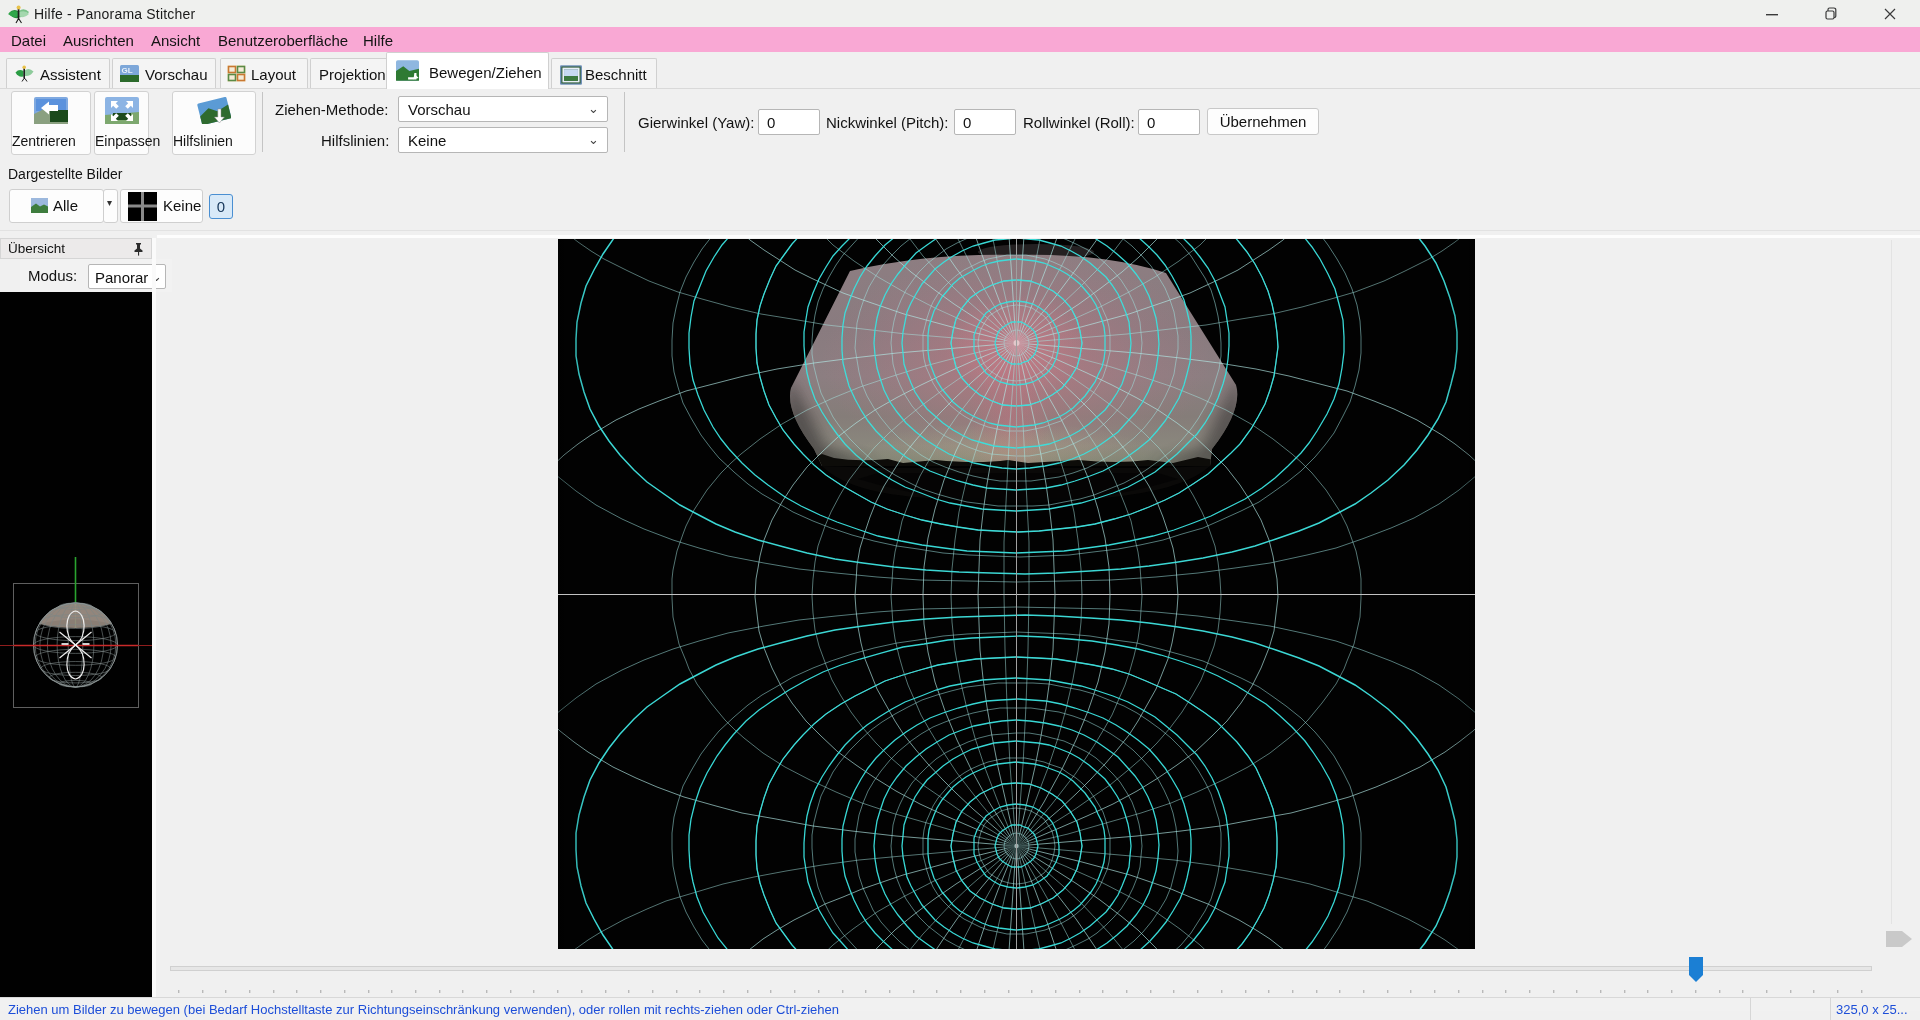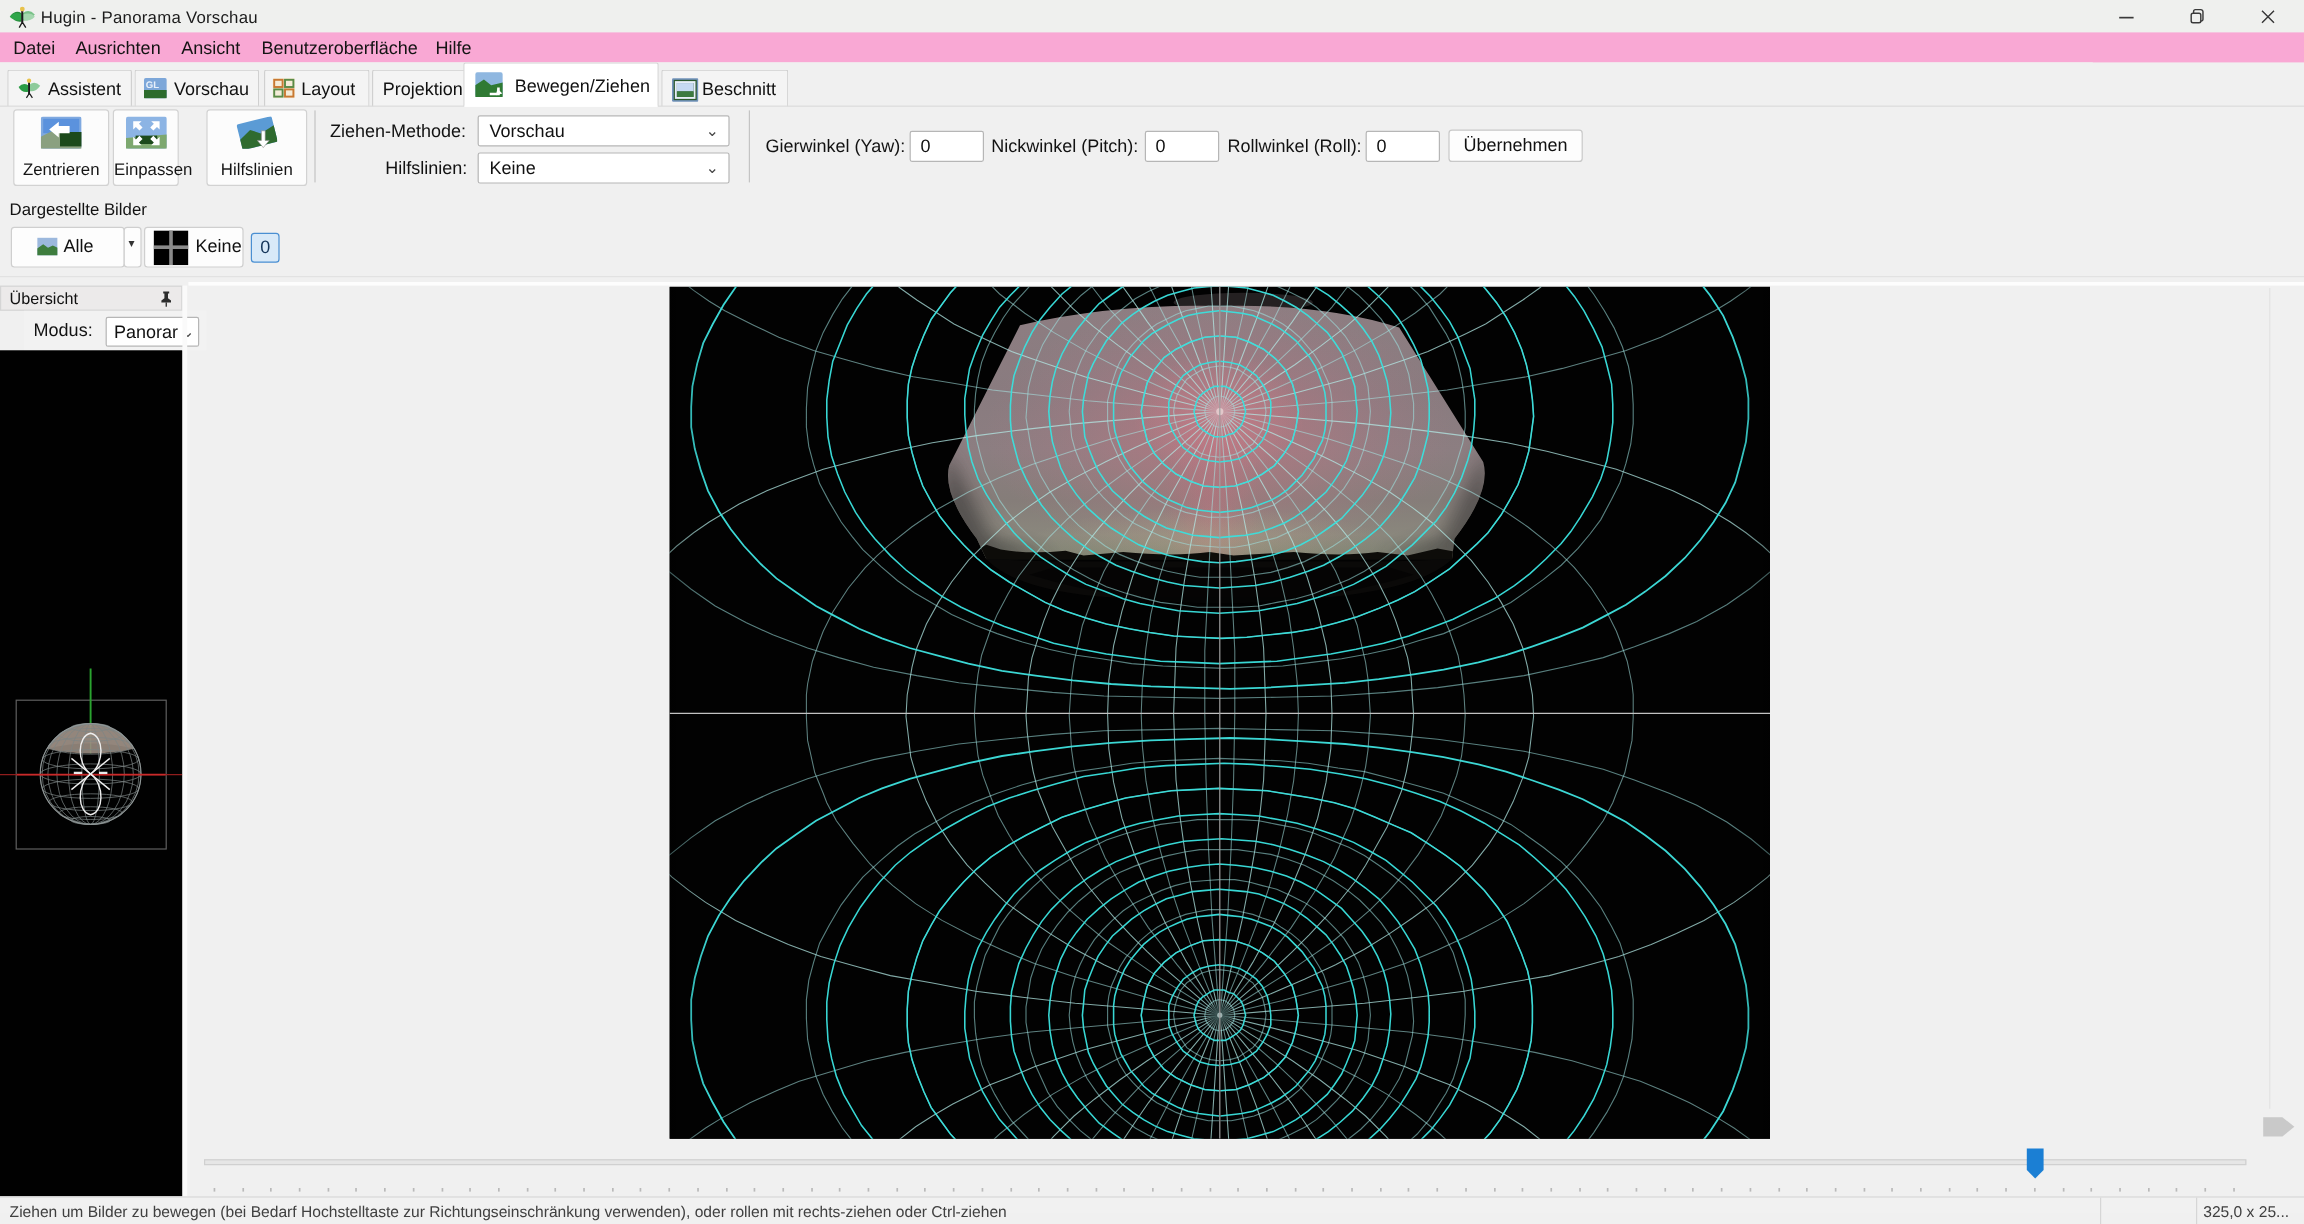--- a/index.html
+++ b/index.html
@@ -86,7 +86,7 @@
     <circle cx="10.6" cy="2.6" r="2" fill="#e8c24a"></circle>
     <path d="M8 18 L10 14.5 L11.3 14.5 L13.5 18" stroke="#1c1c1c" stroke-width="1.1" fill="none"></path>
   </svg>
-  <span class="title">Hugin - Panorama Vorschau</span>
+  <span class="title">Hilfe - Panorama Stitcher</span>
   <svg class="winbtn" style="left:1752px" width="46" height="29">
       <rect x="14" y="14" width="12" height="1.4" fill="#3a3a3a"></rect>
     </svg>

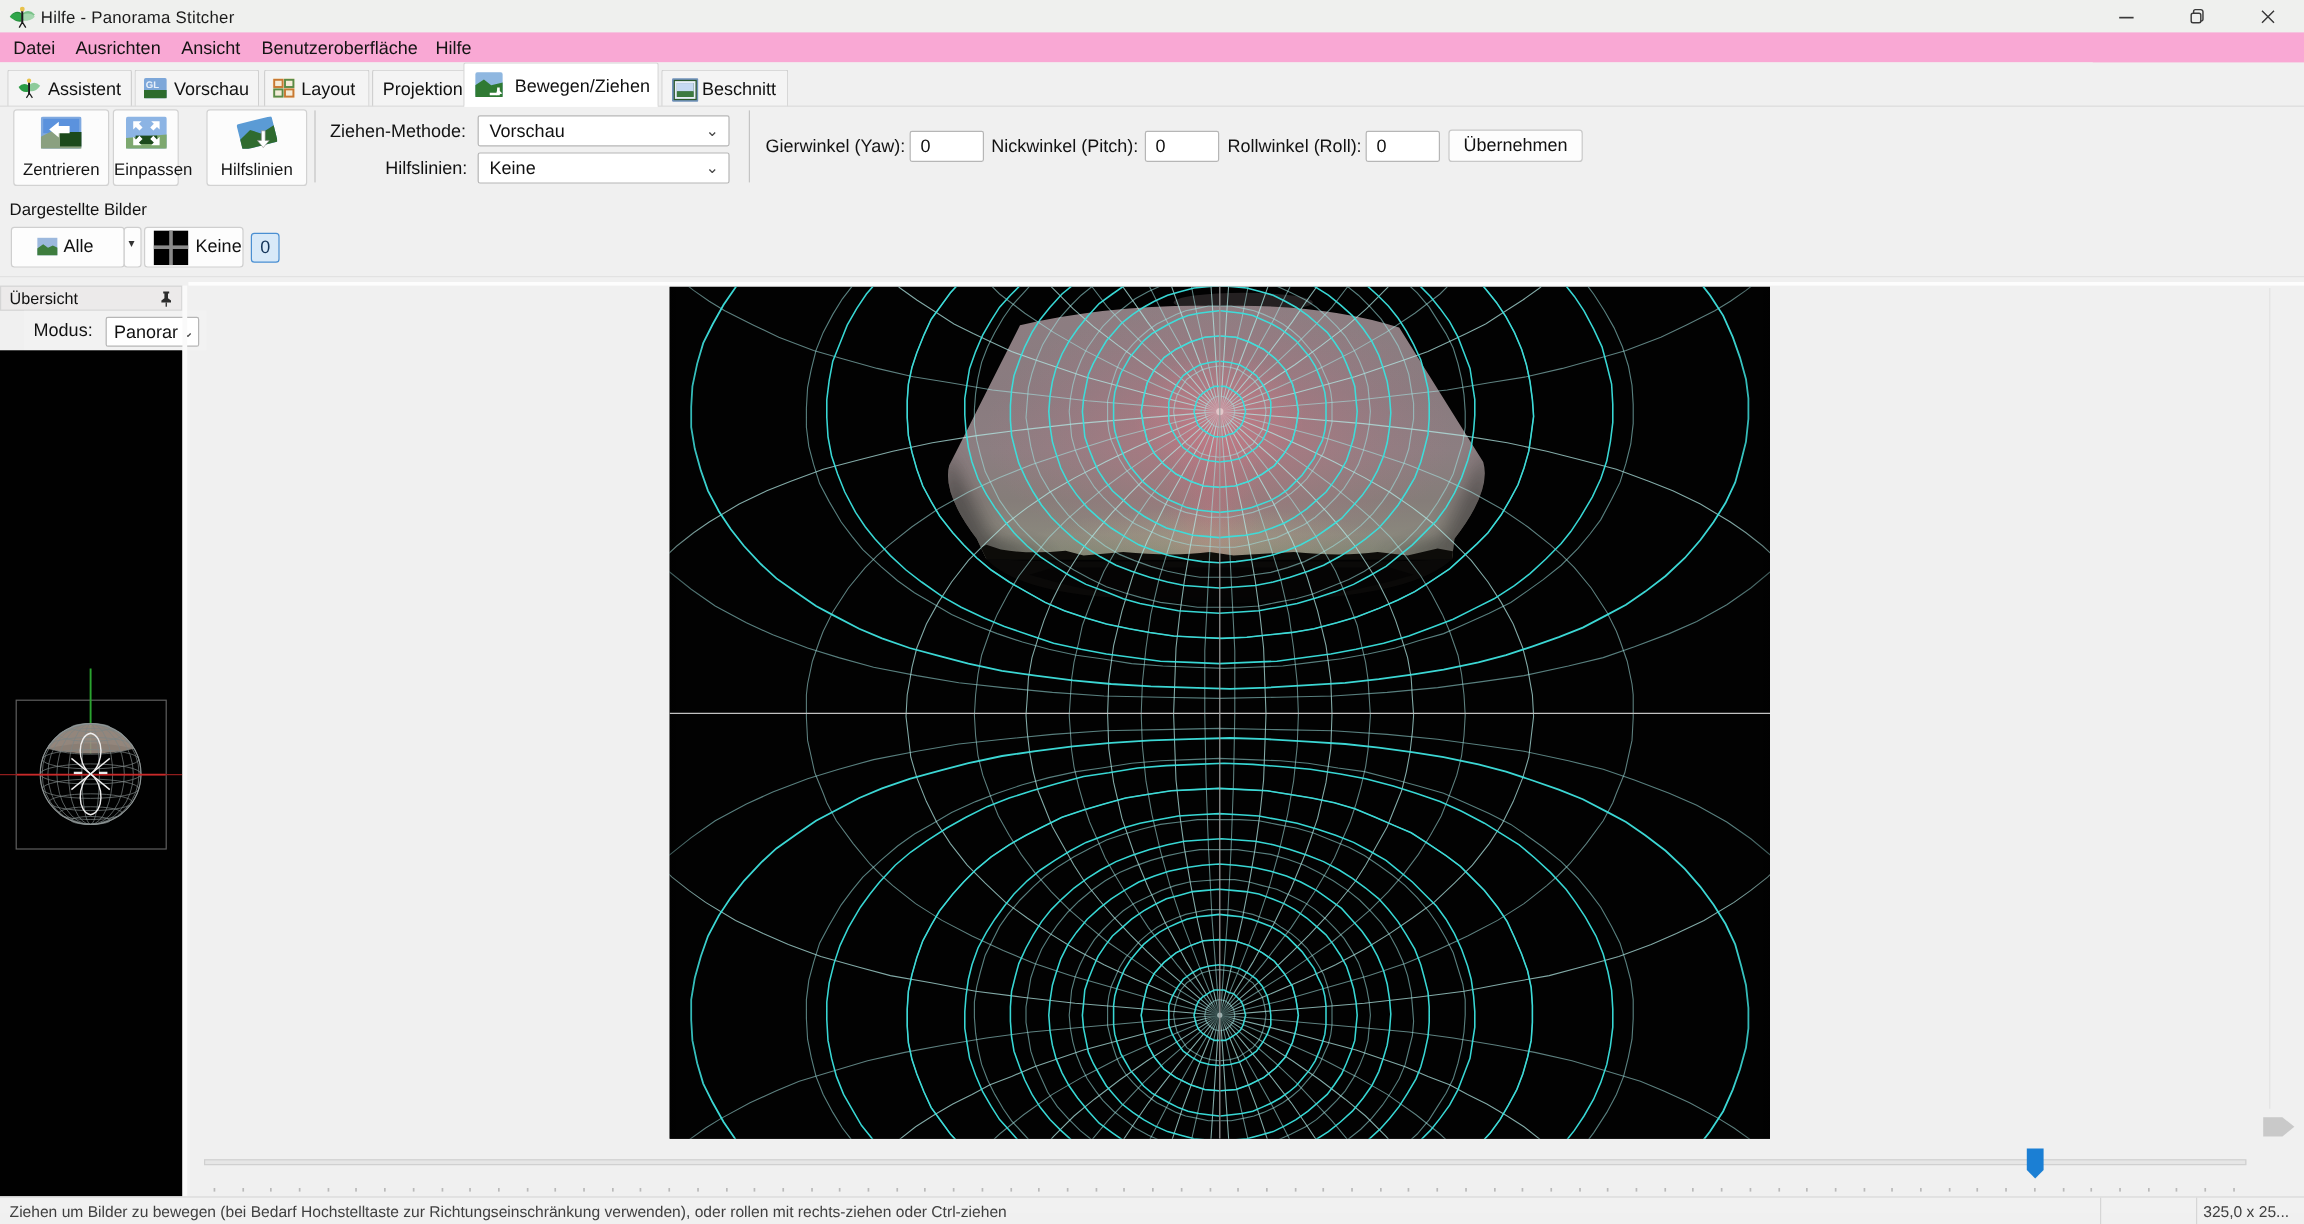--- a/index.html
+++ b/index.html
@@ -29,7 +29,7 @@
   
   #toolbar { position:absolute; left:0; top:89px; width:1920px; height:141px; background:#f0f0f0; }
   .tbtn { position:absolute; top:2px; height:64px; background:#fcfcfc;
-    border:1px solid #d2d2d2; border-radius:3px; text-align:center;
+    border:1px solid #d2d2d2; border-radius:3px; text-align:left;
     font-size:14px; color:#151515; }
   .tbtn .bicon { position:absolute; left:50%; transform:translateX(-50%); top:5px; width:34px; height:27px; }
   .tbtn .blbl { position:absolute; bottom:5px; width:100%; }

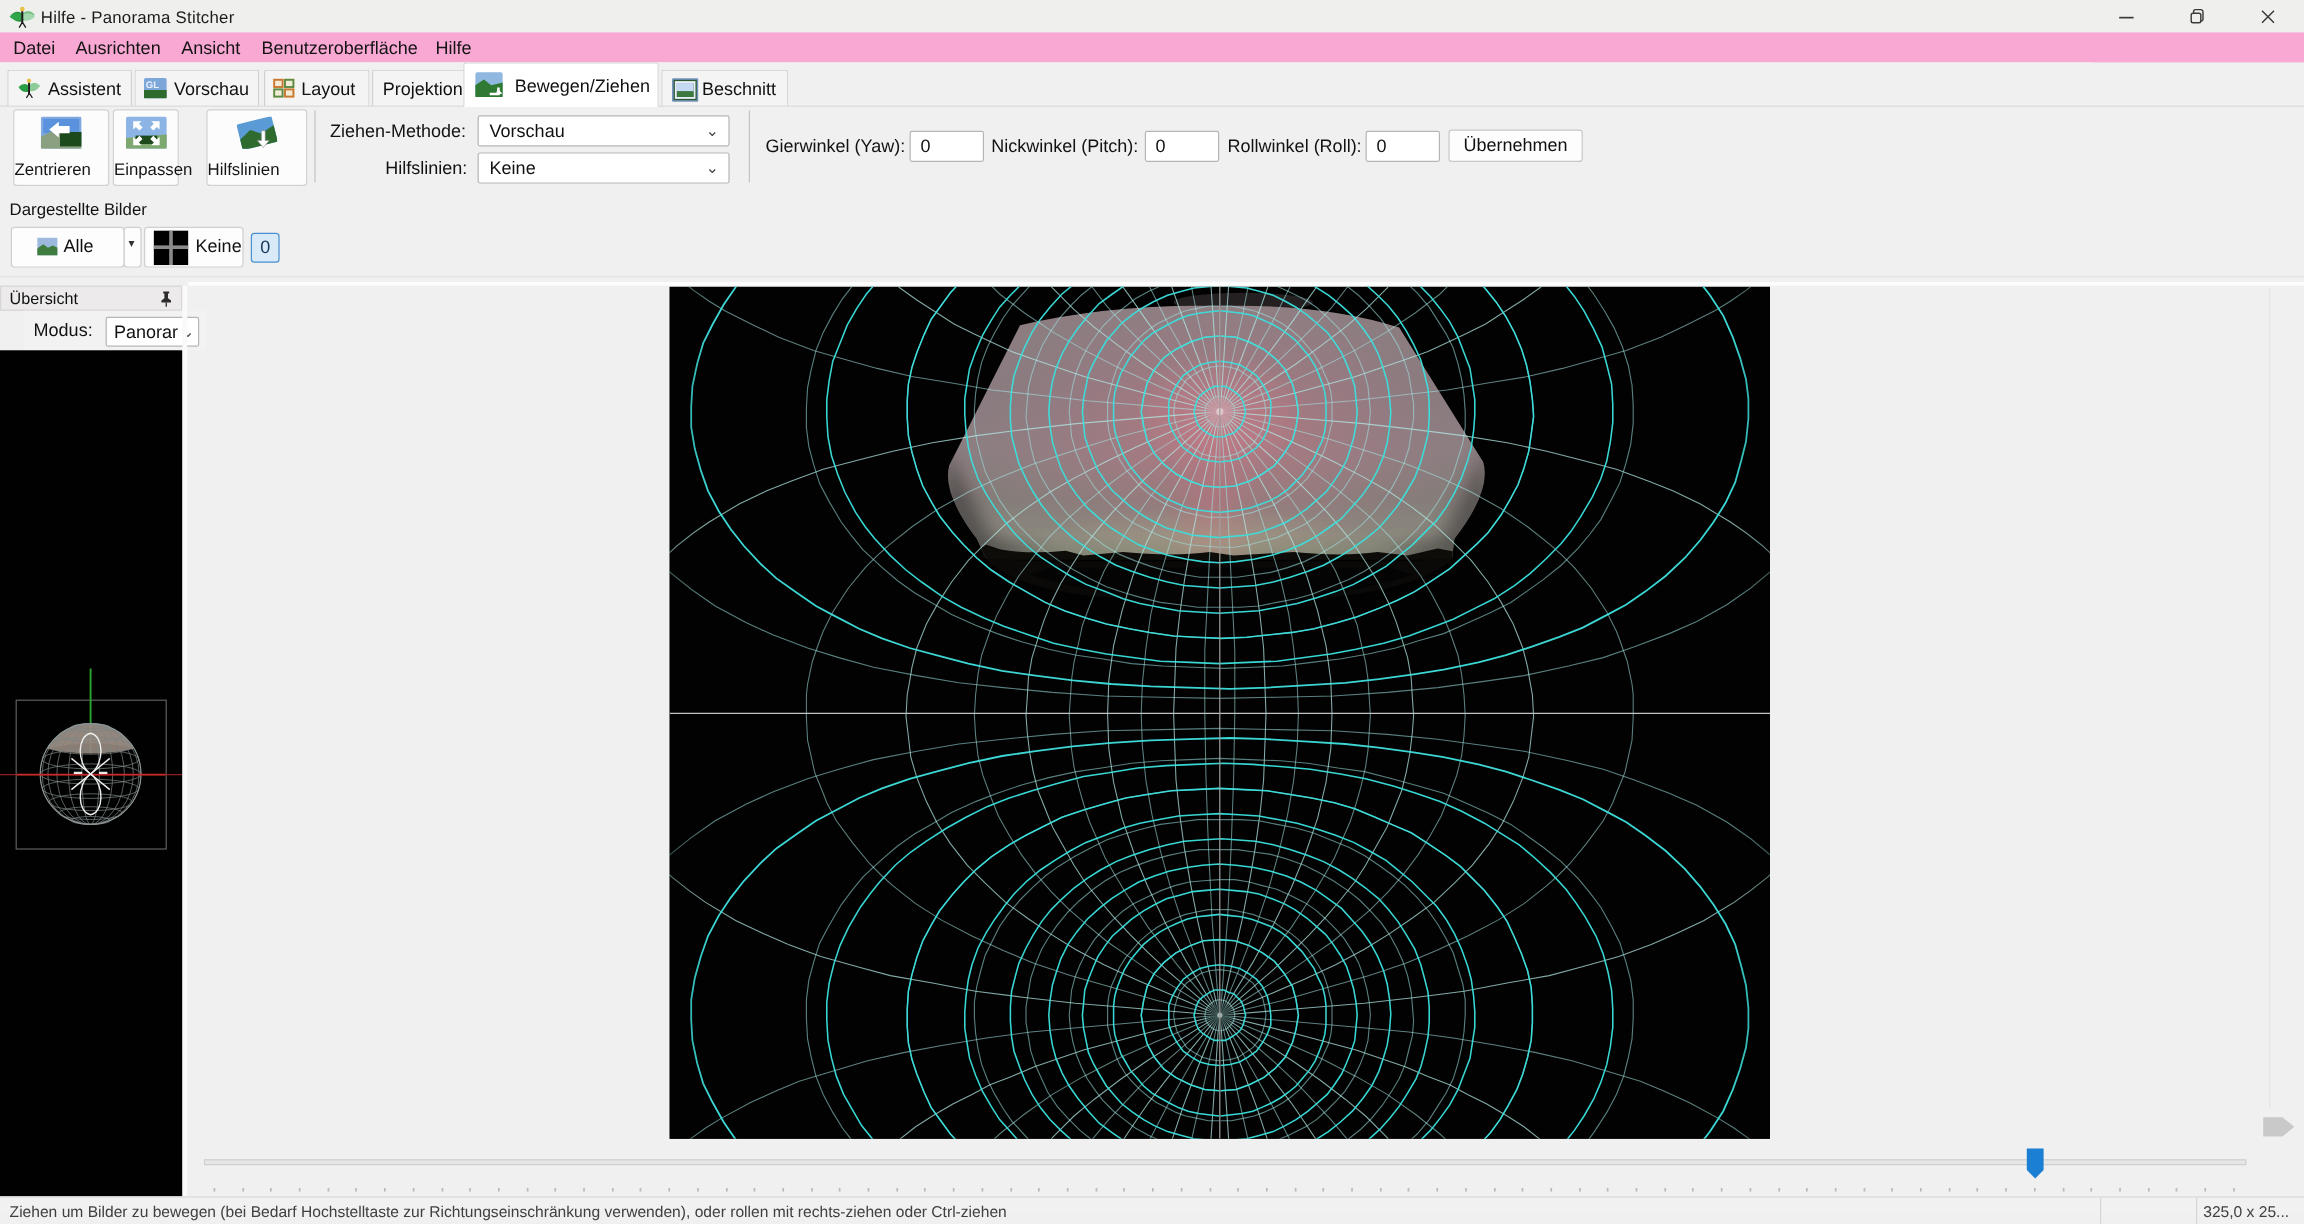--- a/index.html
+++ b/index.html
@@ -68,7 +68,7 @@
     background:#e6e6e6; border:1px solid #d0d0d0; }
   #sliderhandle { position:absolute; left:1688px; top:956px; }
   #statusbar { position:absolute; left:0; top:997px; width:1920px; height:14px;
-    background:#f1f1f1; border-top:1px solid #d8d8d8; font-size:13px; color:#404040; }
+    background:#f1f1f1; border-top:1px solid #d8d8d8; font-size:13px; color:#1d4ed8; }
   #statusbar .lmsg { position:absolute; left:8px; top:4px; }
   #statusbar .rmsg { position:absolute; left:1836px; top:4px; }
   .statsep { position:absolute; top:998px; width:1px; height:22px; background:#d6d6d6; }

